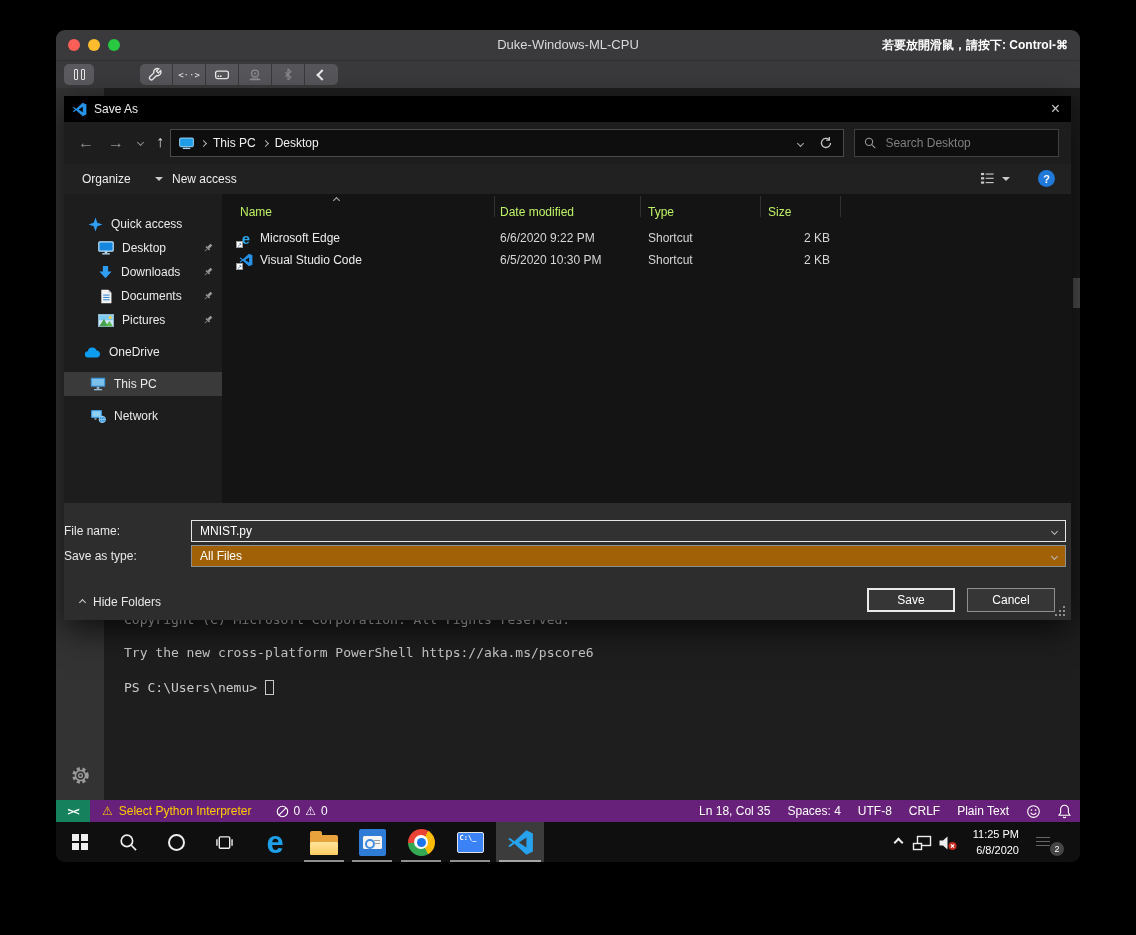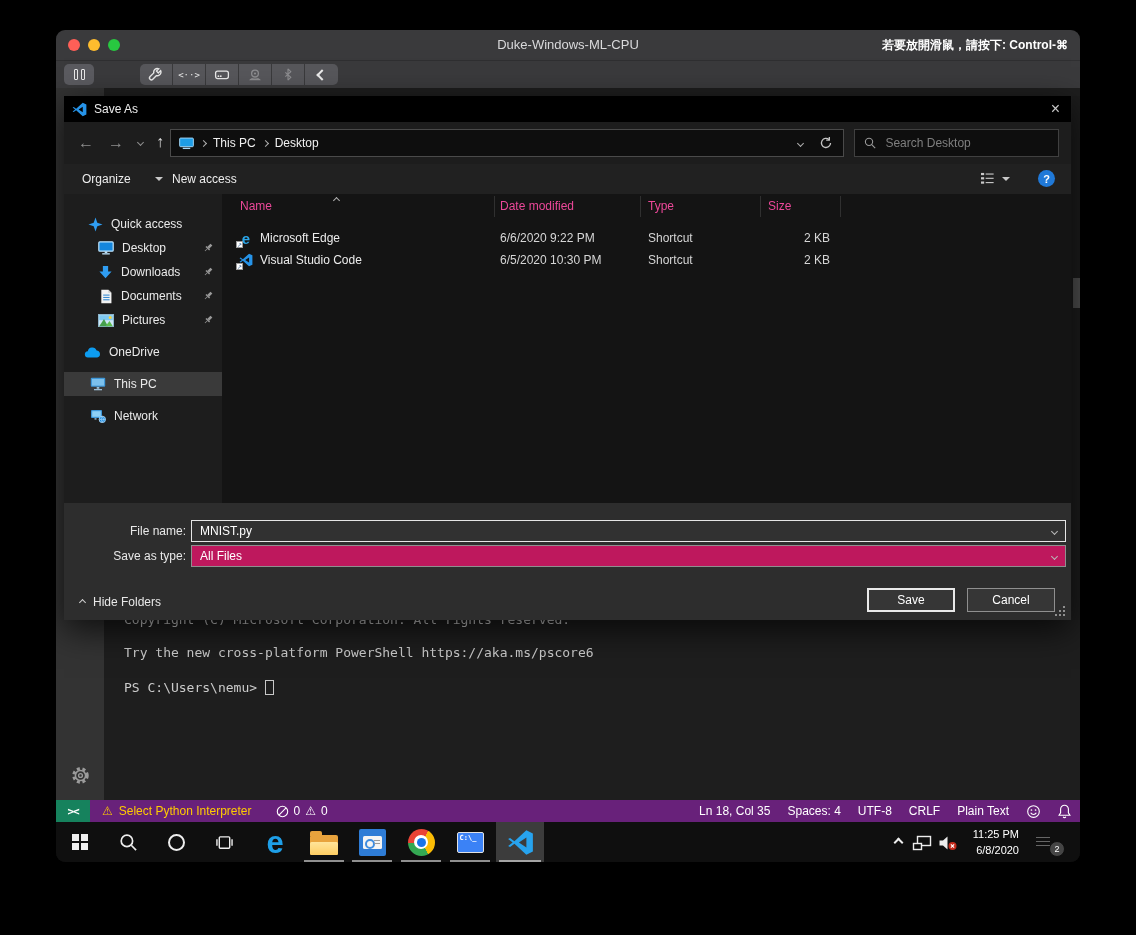--- a/index.html
+++ b/index.html
@@ -57,7 +57,7 @@
   .srow.sel{background:#3a3a3a}
   .pin{margin-left:auto;margin-right:8px;display:flex}
   .list{position:absolute;left:158px;top:0;right:0;height:100%;background:#141414}
-  .hcell{position:absolute;top:5px;color:#ec4899}
+  .hcell{position:absolute;top:11px;color:#bef264}
   .vdiv{position:absolute;top:2px;width:1px;height:21px;background:#303030}
   .lrow{position:absolute;left:0;right:0;height:22px}
   .cell{position:absolute;top:3px;color:#d6d6d6}

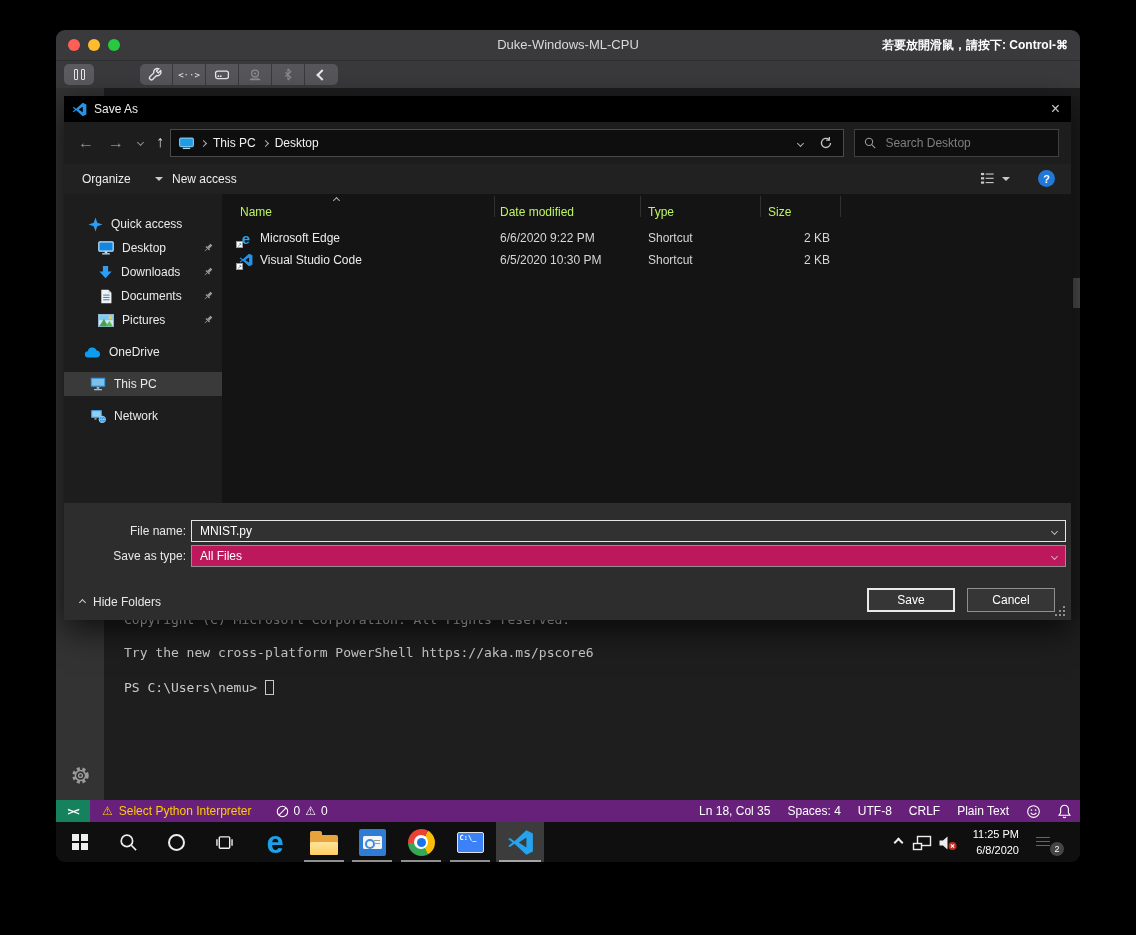--- a/index.html
+++ b/index.html
@@ -66,7 +66,7 @@
   .sc{position:absolute;left:-2px;bottom:-2px;width:7px;height:7px;background:#fff;border:0.5px solid #9a9a9a;font-size:6px;line-height:7px;text-align:center;color:#1b4f8a}
   .edge-e{font-weight:800;color:#2ba5e8;font-size:15px;line-height:1;font-family:"Liberation Sans",sans-serif}
   .dfields{position:absolute;top:407px;left:0;right:0;height:82px;background:#2d2d2d}
-  .flabel{position:absolute;left:0;width:122px;text-align:right;color:#e8e8e8}
+  .flabel{position:absolute;left:0;width:122px;color:#e8e8e8}
   .fcombo{position:absolute;left:127px;width:875px;height:22px;display:flex;align-items:center;padding:0 24px 0 8px;color:#fff}
   .fcombo .cv{position:absolute;right:8px;top:8px;color:#b9b9b9}
   .fname{top:17px;background:#313131;border:1px solid #e6e6e6}

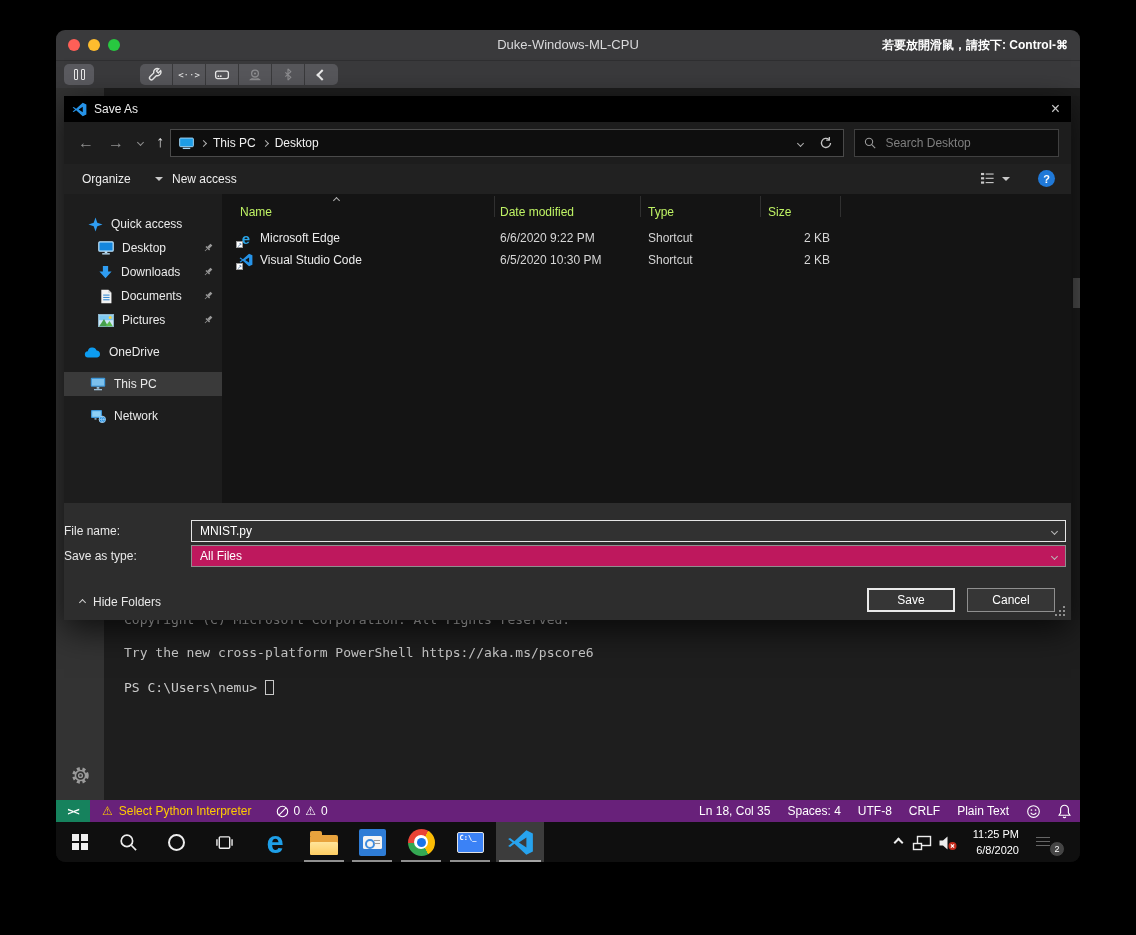--- a/index.html
+++ b/index.html
@@ -71,7 +71,7 @@
   .fcombo .cv{position:absolute;right:8px;top:8px;color:#b9b9b9}
   .fname{top:17px;background:#313131;border:1px solid #e6e6e6}
   .fname input{background:transparent;border:0;outline:0;color:#fff;font-size:12px;width:100%;font-family:"Liberation Sans",sans-serif}
-  .ftype{top:42px;background:#be185d;border:1px solid #8f8f8f}
+  .ftype{top:42px;background:#a16207;border:1px solid #8f8f8f}
   .dfooter{position:absolute;top:489px;left:0;right:0;height:35px;background:#2d2d2d}
   .hidef{position:absolute;left:16px;top:10px;display:flex;align-items:center;gap:8px;color:#e8e8e8}
   .btn{position:absolute;top:3px;width:88px;height:24px;background:#363636;color:#fff;display:flex;align-items:center;justify-content:center}

